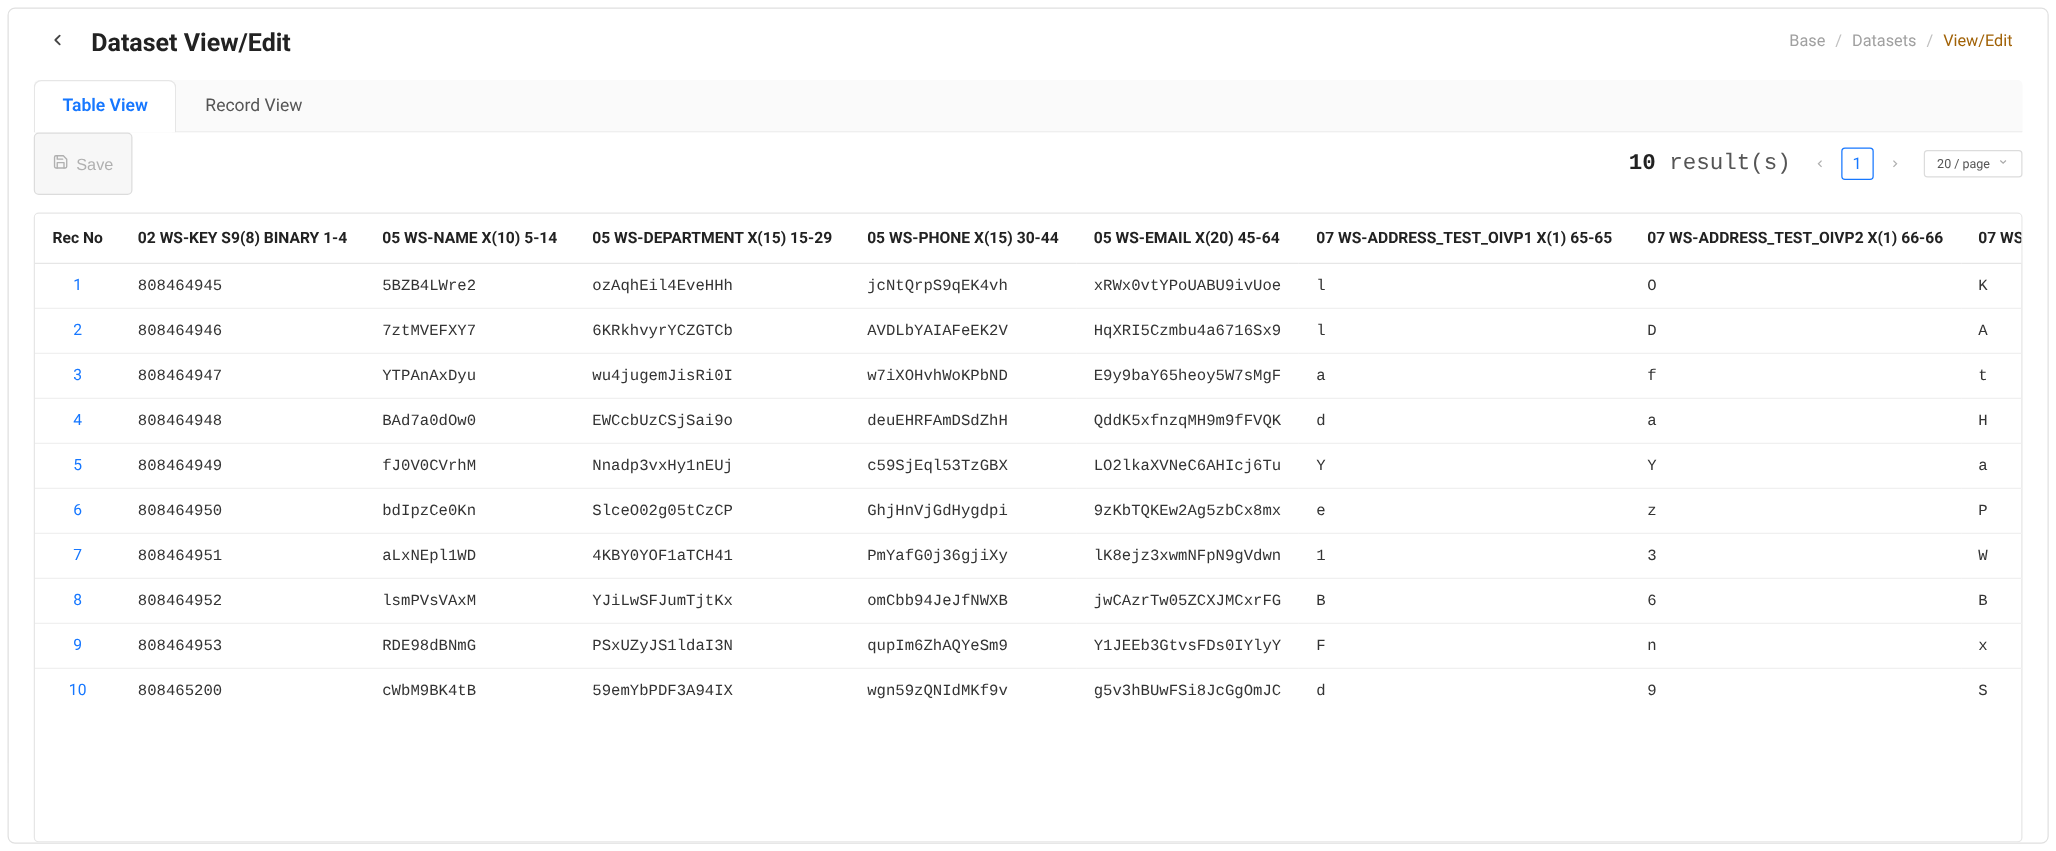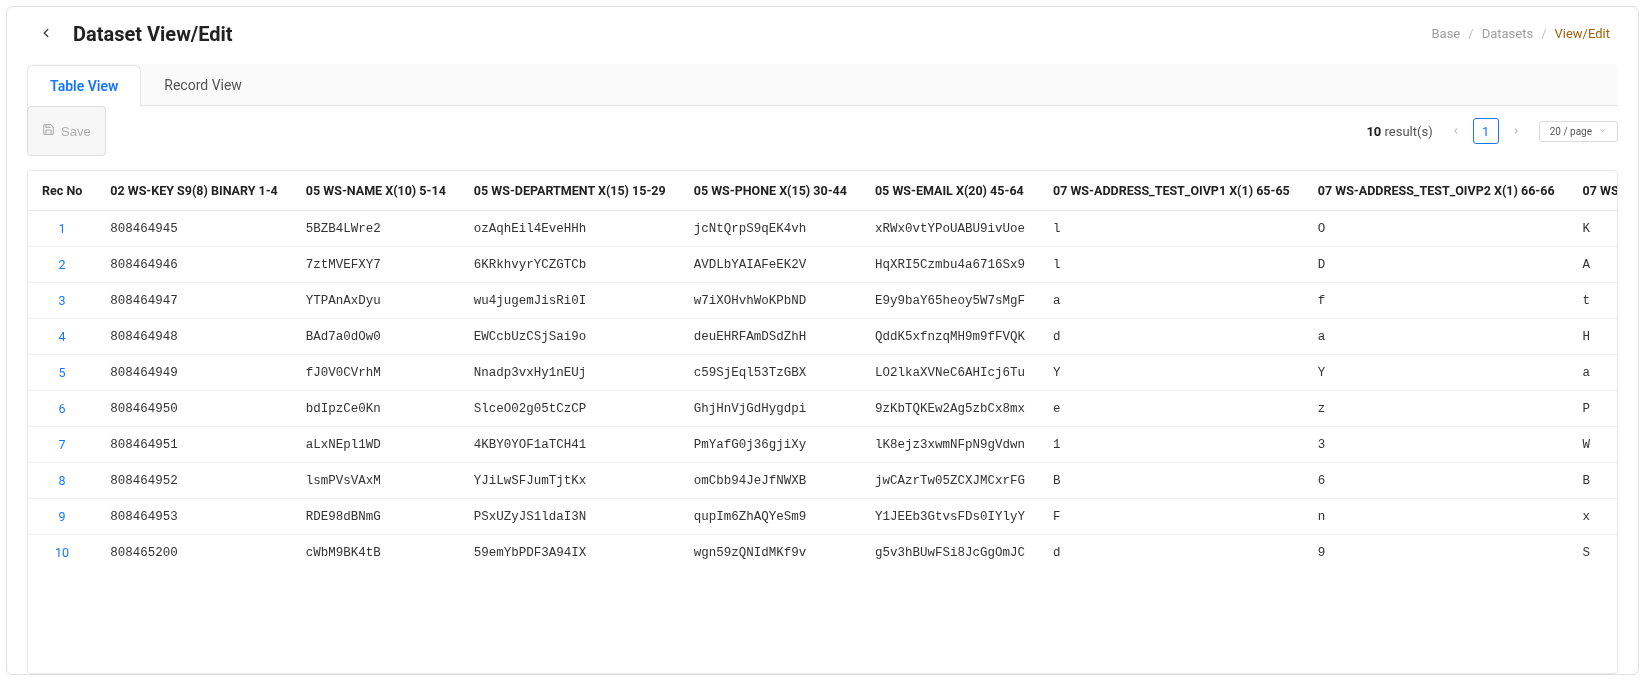--- a/index.html
+++ b/index.html
@@ -62,7 +62,6 @@
     border-bottom: 1px solid #e6e6e6;
     background: #fafafa;
     border-radius: 4px 4px 0 0;
-    align-items: center;
   }
   .tab {
     padding: 12px 22px;

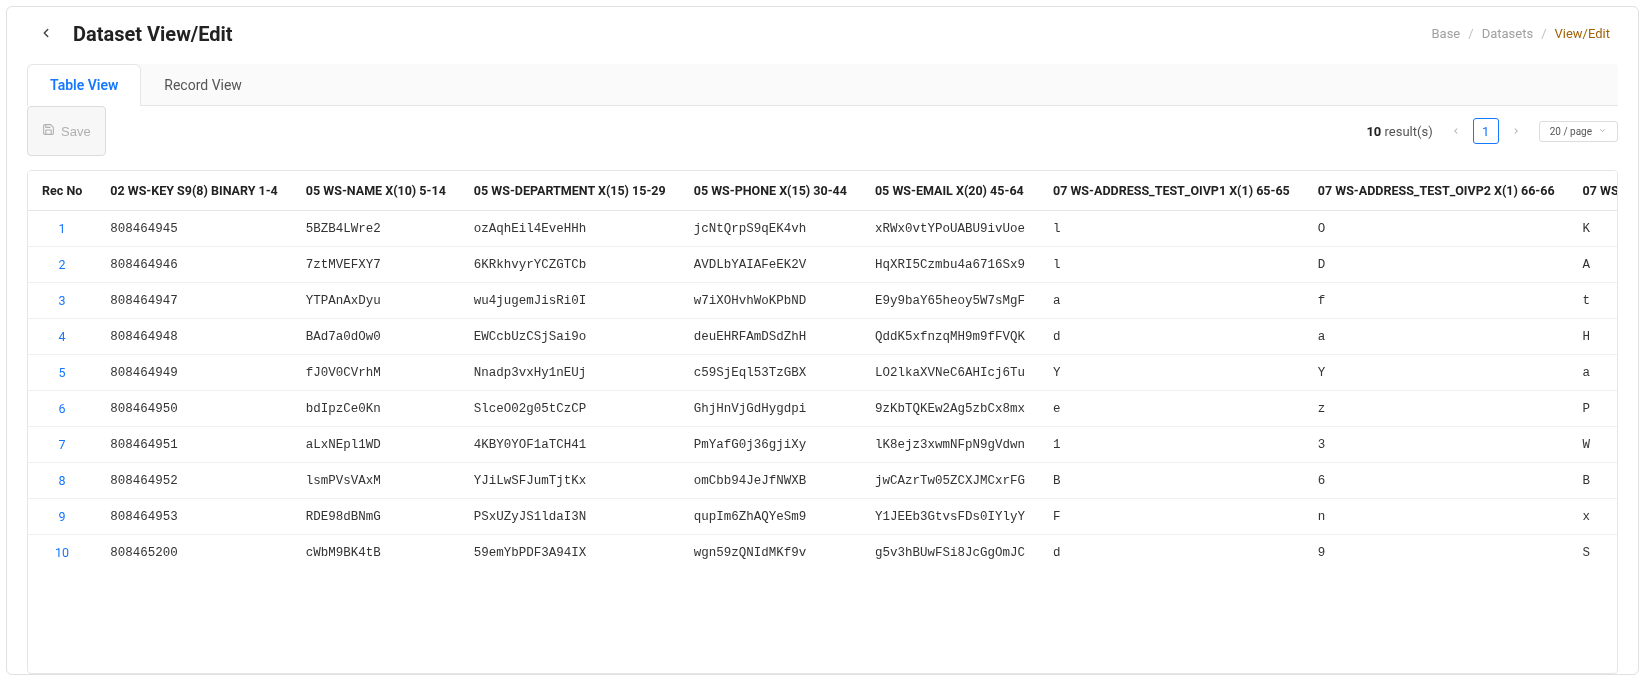--- a/index.html
+++ b/index.html
@@ -110,7 +110,7 @@
     align-items: center;
     gap: 10px;
   }
-  .result-count { color: #555; font-size: 13px; }
+  .result-count { color: #555; font-size: 18px; font-family: Liberation Mono, monospace; }
   .result-count b { font-weight: 700; color: #222; }
   .pager {
     display: flex;

